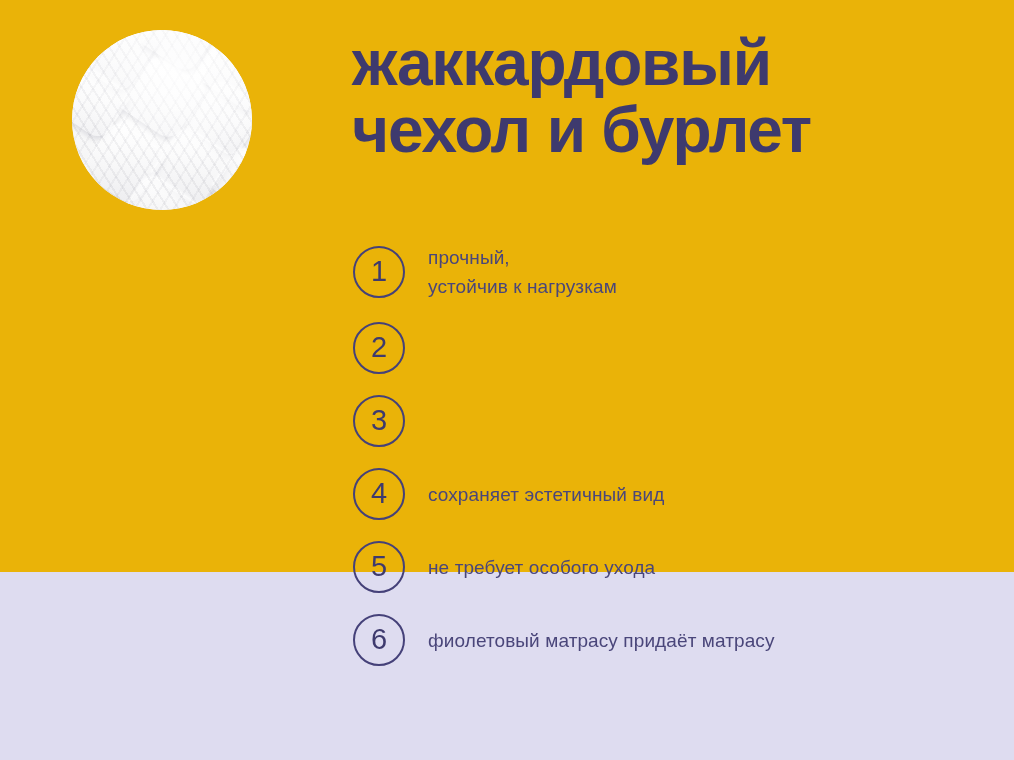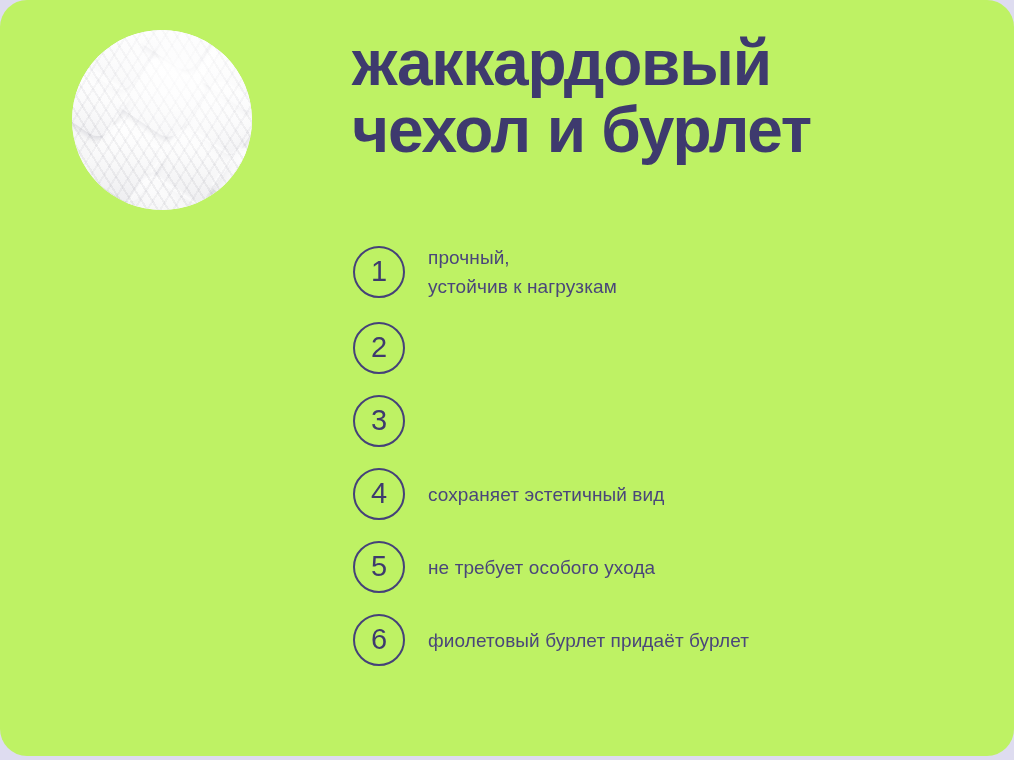--- a/index.html
+++ b/index.html
@@ -19,9 +19,8 @@
   .slide {
     position: relative;
     width: 1014px;
-    height: 756px;
-    background: #bef264;
-    border-radius: 27px;
+    height: 572px;
+    background: #eab308;
   }
 
   

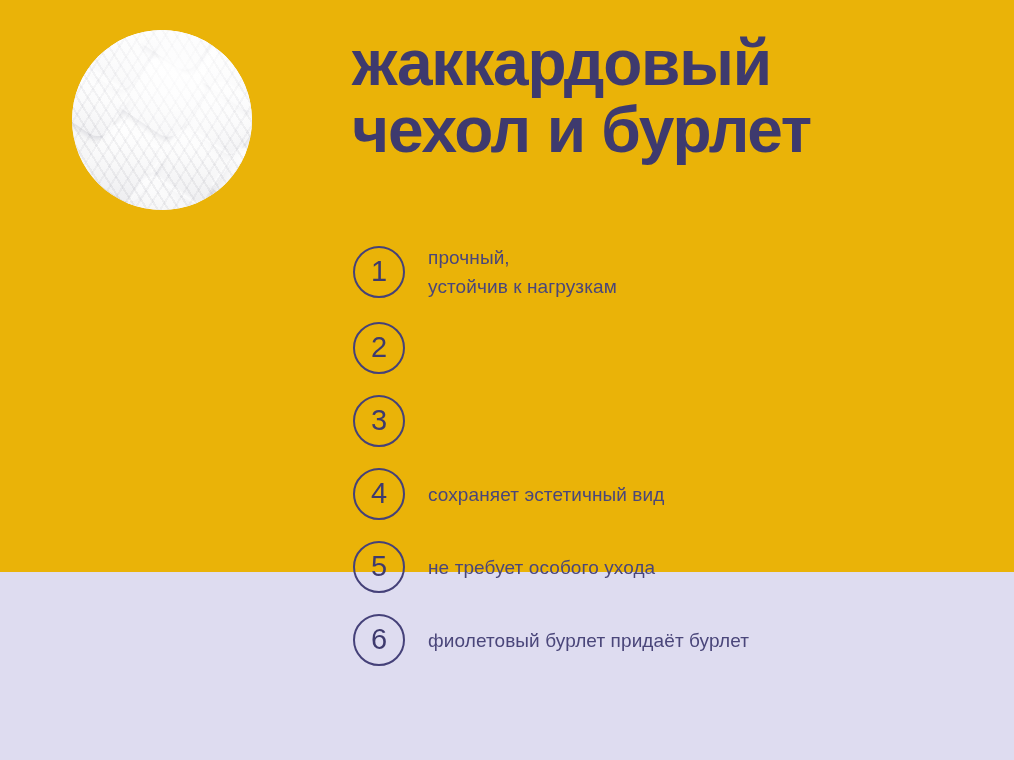--- a/index.html
+++ b/index.html
@@ -219,7 +219,7 @@
     </li>
     <li class="feature">
       <div class="num-badge">6</div>
-      <div class="feature-text">фиолетовый бурлет придаёт бурлет</div>
+      <div class="feature-text">фиолетовый матрасу придаёт матрасу</div>
     </li>
   </ul>
 

